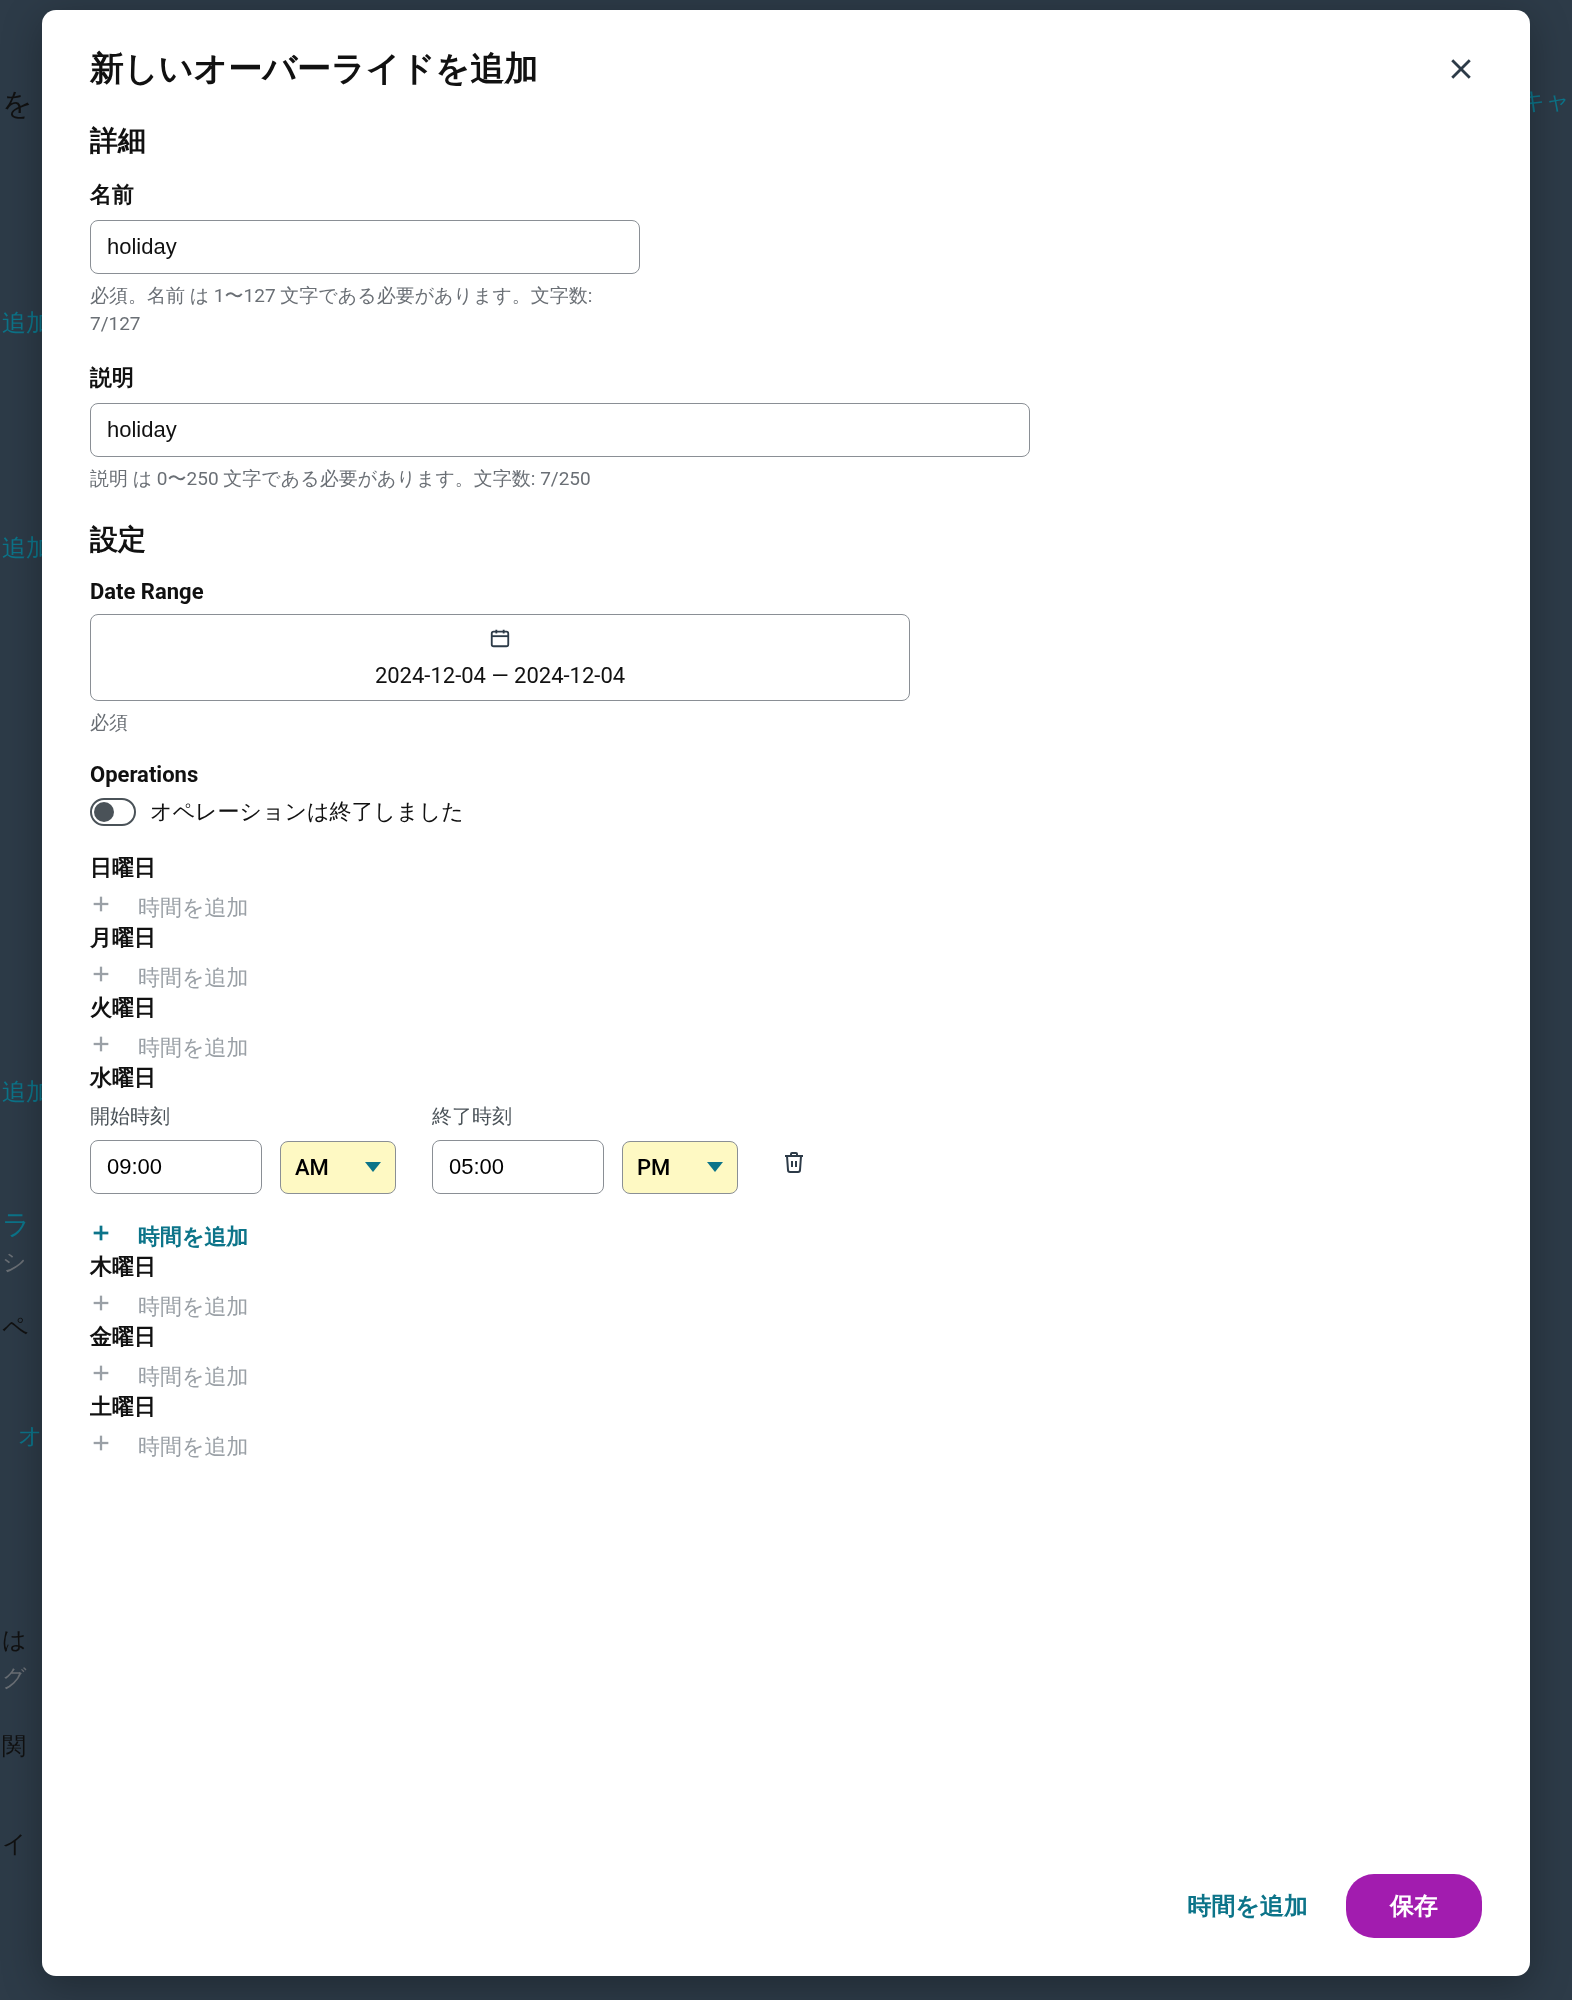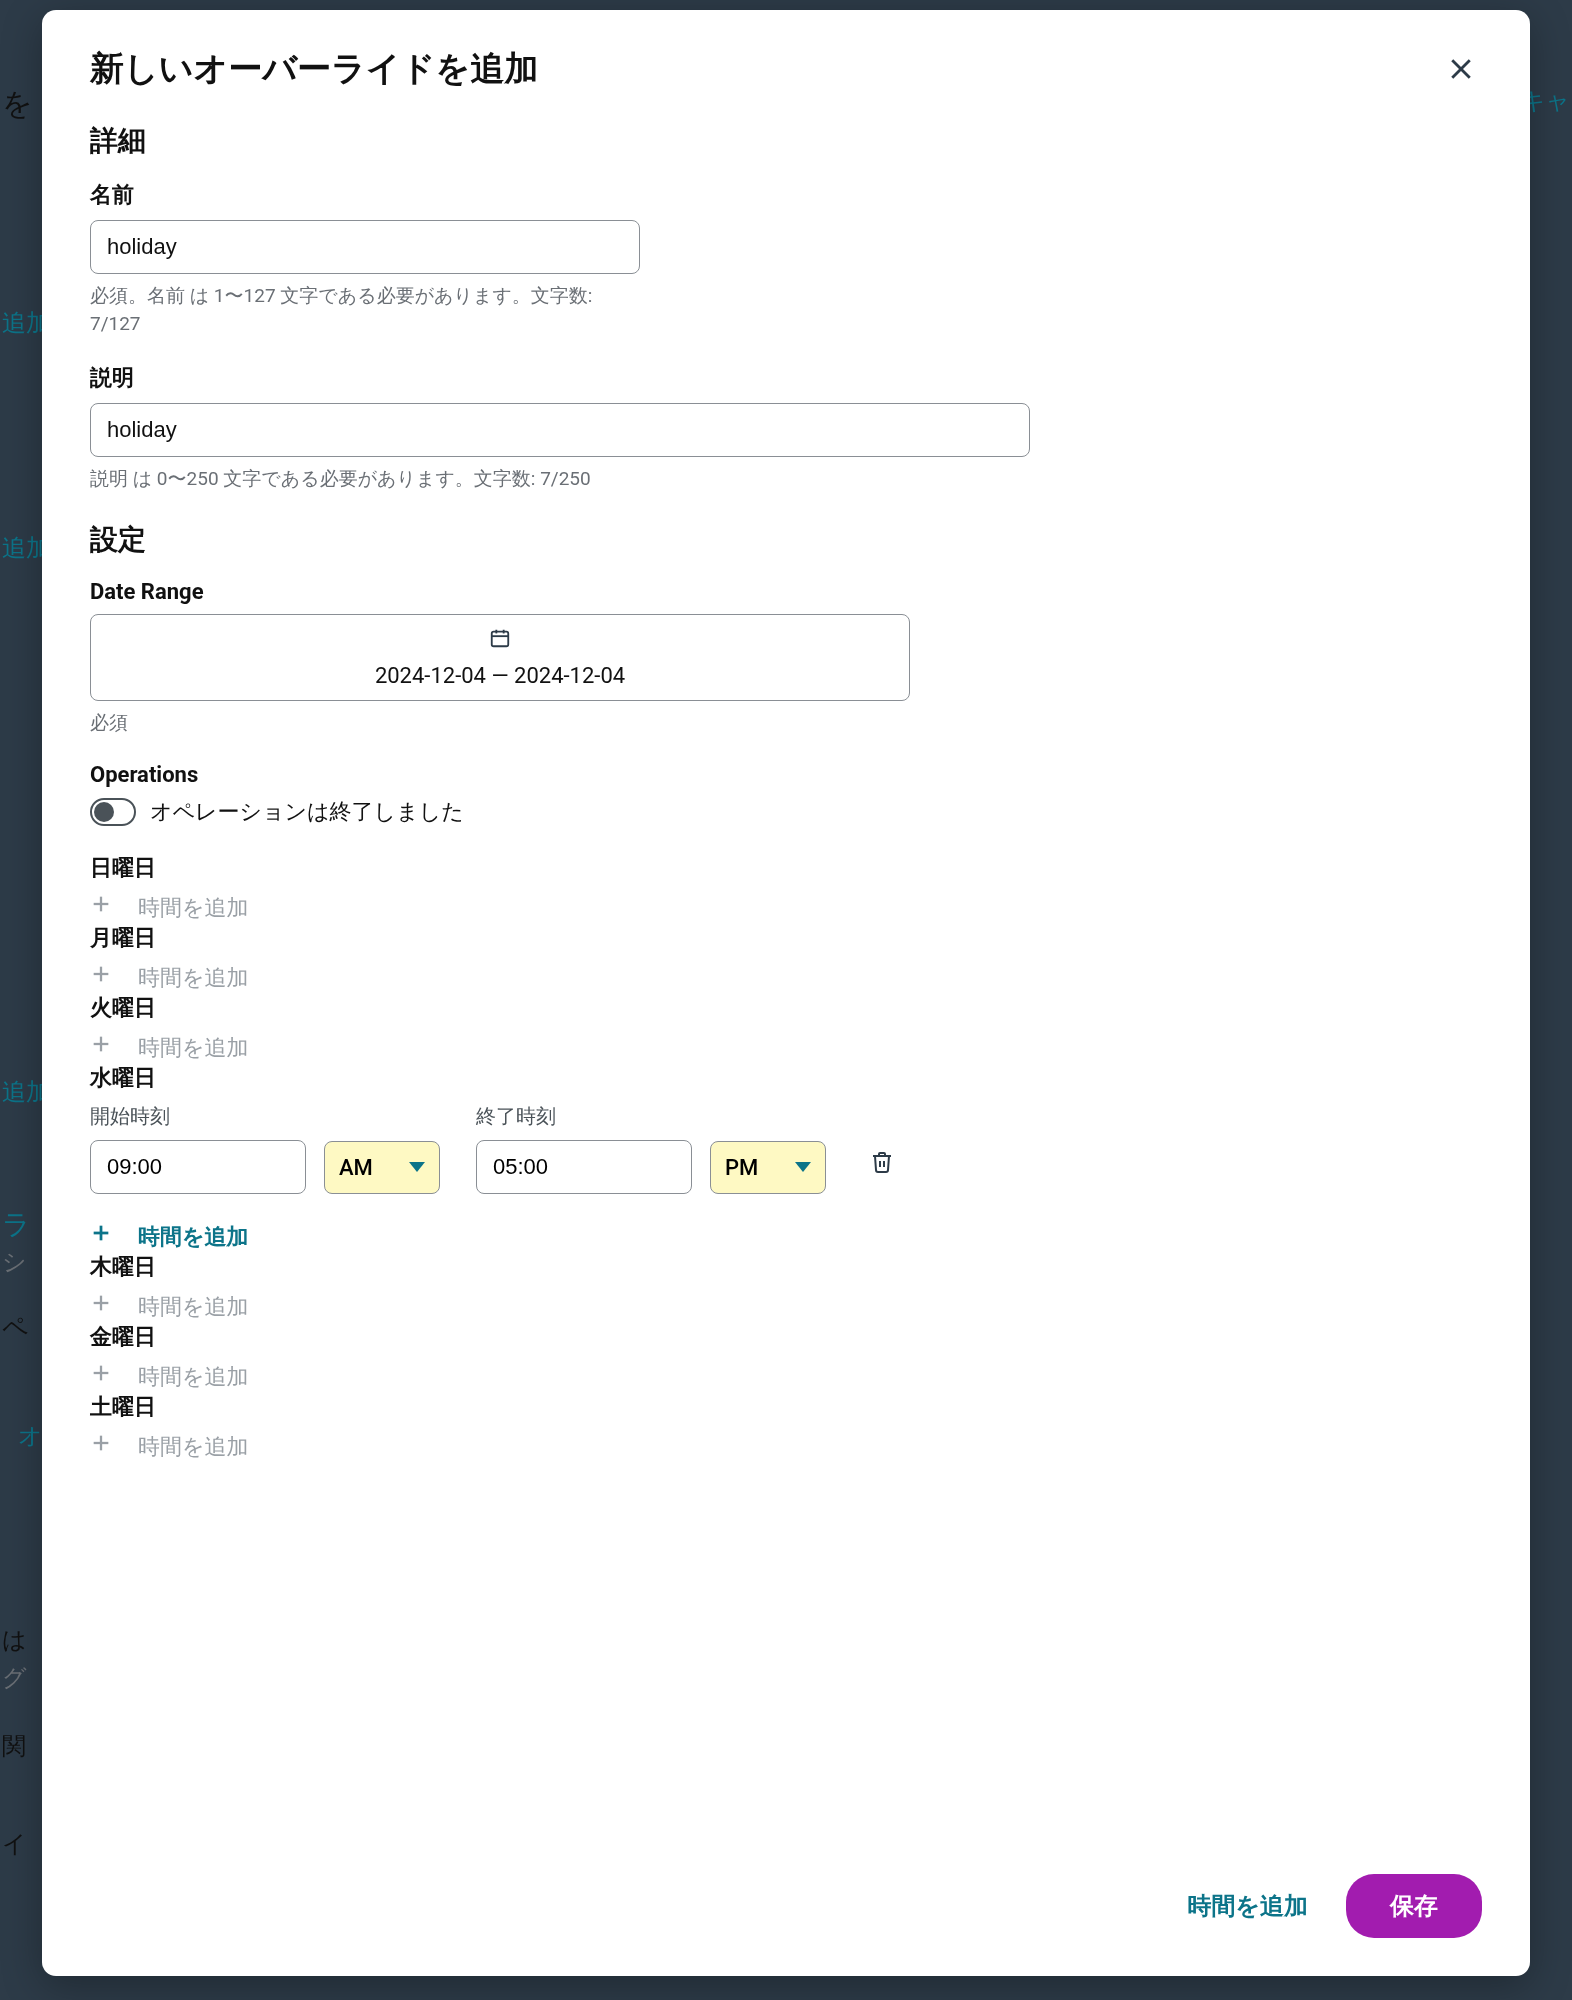--- a/index.html
+++ b/index.html
@@ -176,7 +176,7 @@
       align-items: center;
     }
     .time-box {
-      width: 216px;
+      width: 172px;
       padding: 13px 16px;
       font-size: 22px;
       border: 1.5px solid #8a8f95;

